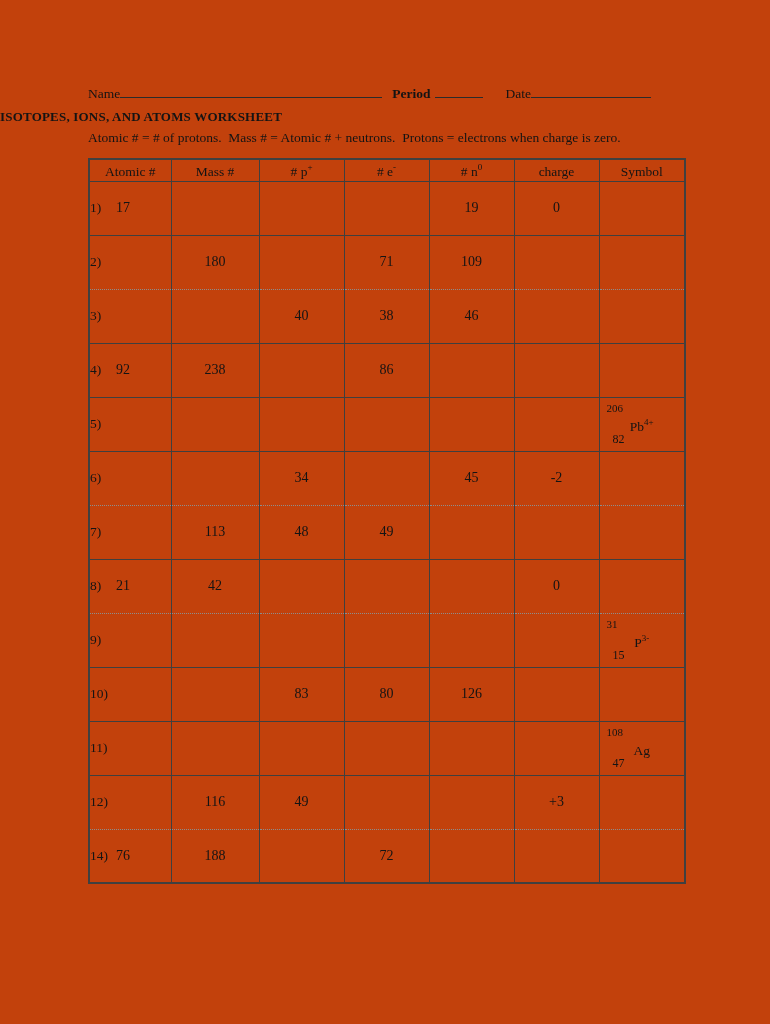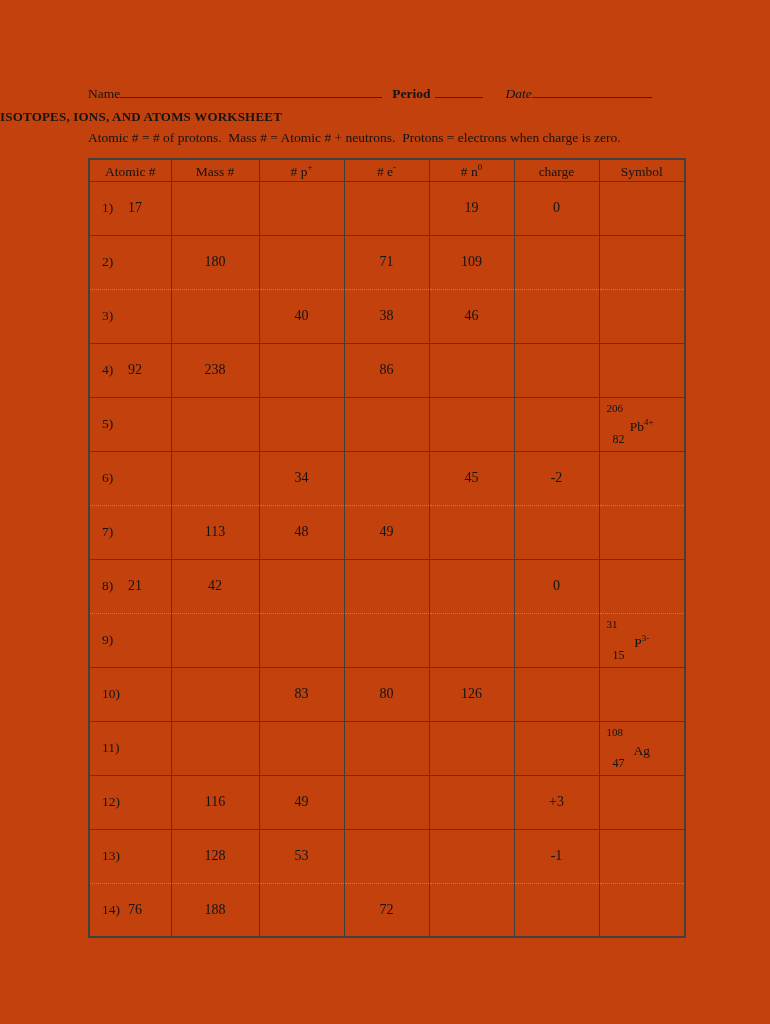--- a/index.html
+++ b/index.html
@@ -21,7 +21,7 @@
   .blank-name   { width:262px; }
   .lbl-period   { margin-left:10px;font-weight:bold; }
   .blank-period { width:48px; margin-left:5px; }
-  .lbl-date     { margin-left:22px;font-style:italic; }
+  .lbl-date     { margin-left:22px; }
   .blank-date   { width:120px; }
 
   .title {

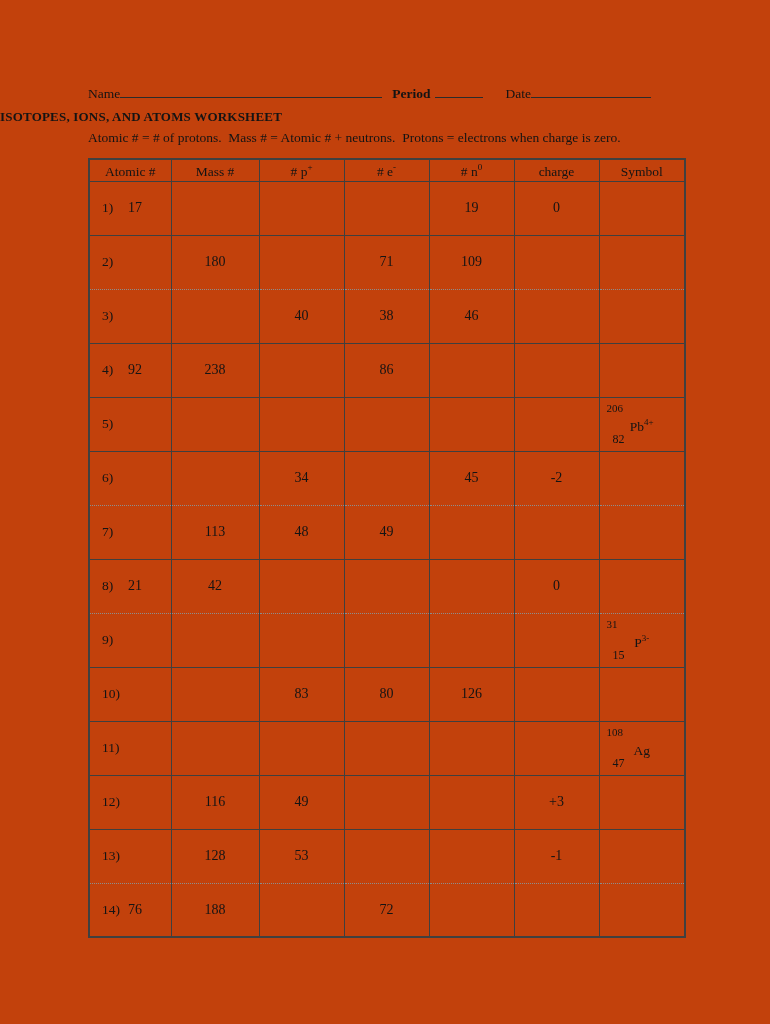--- a/index.html
+++ b/index.html
@@ -52,7 +52,7 @@
   .ws td { font-size:14px; text-align:center; vertical-align:middle; }
   tr.dotted td { border-top:1px dotted #8d8d8d; }
 
-  td.c-atomic { text-align:left; padding-left:12px; }
+  td.c-atomic { text-align:left; padding-left:0; }
   .rownum { display:inline-block; min-width:26px; font-size:13.5px; }
 
   td.c-sym { vertical-align:middle;font-family:Liberation Serif, serif; }

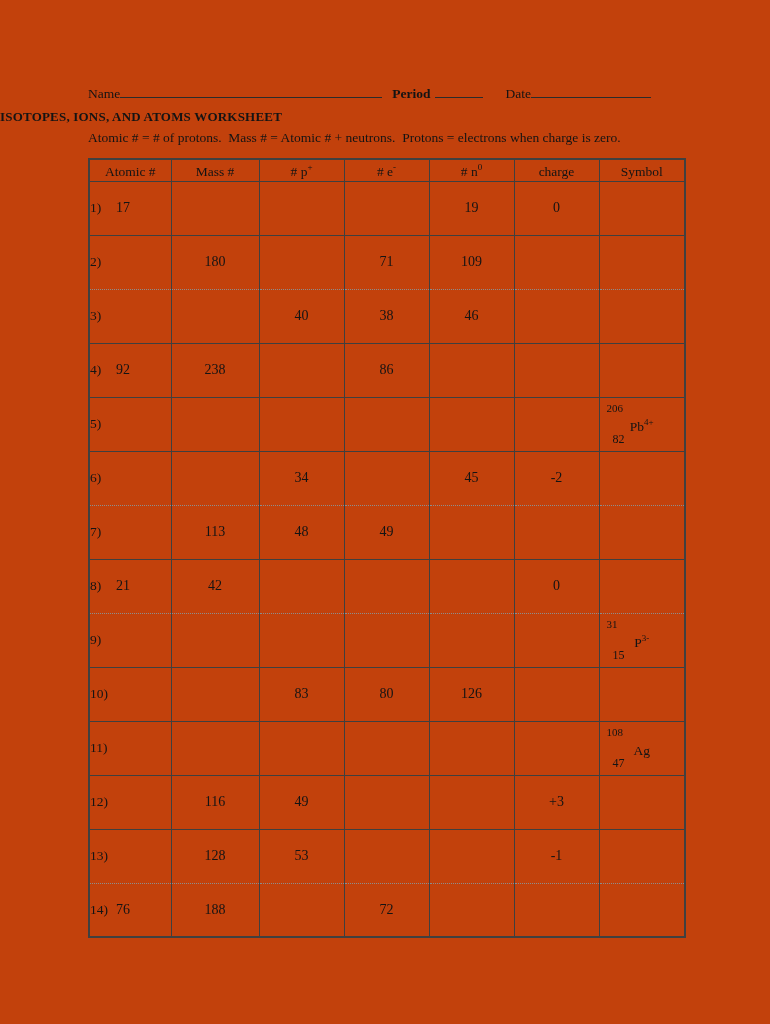--- a/index.html
+++ b/index.html
@@ -269,19 +269,6 @@
         </td>
       </tr>
 
-      <tr>
-        <td class="c-atomic"><span class="rownum">13)</span><span></span></td>
-        <td class="c-val">128</td>
-        <td class="c-val">53</td>
-        <td class="c-val"></td>
-        <td class="c-val"></td>
-        <td class="c-val">-1</td>
-        <td class="c-sym">
-          <div class="sym-mass"></div>
-          <div class="sym-el"><span></span><sup></sup></div>
-          <div class="sym-atomic"></div>
-        </td>
-      </tr>
 
       <tr class="dotted">
         <td class="c-atomic"><span class="rownum">14)</span><span>76</span></td>

